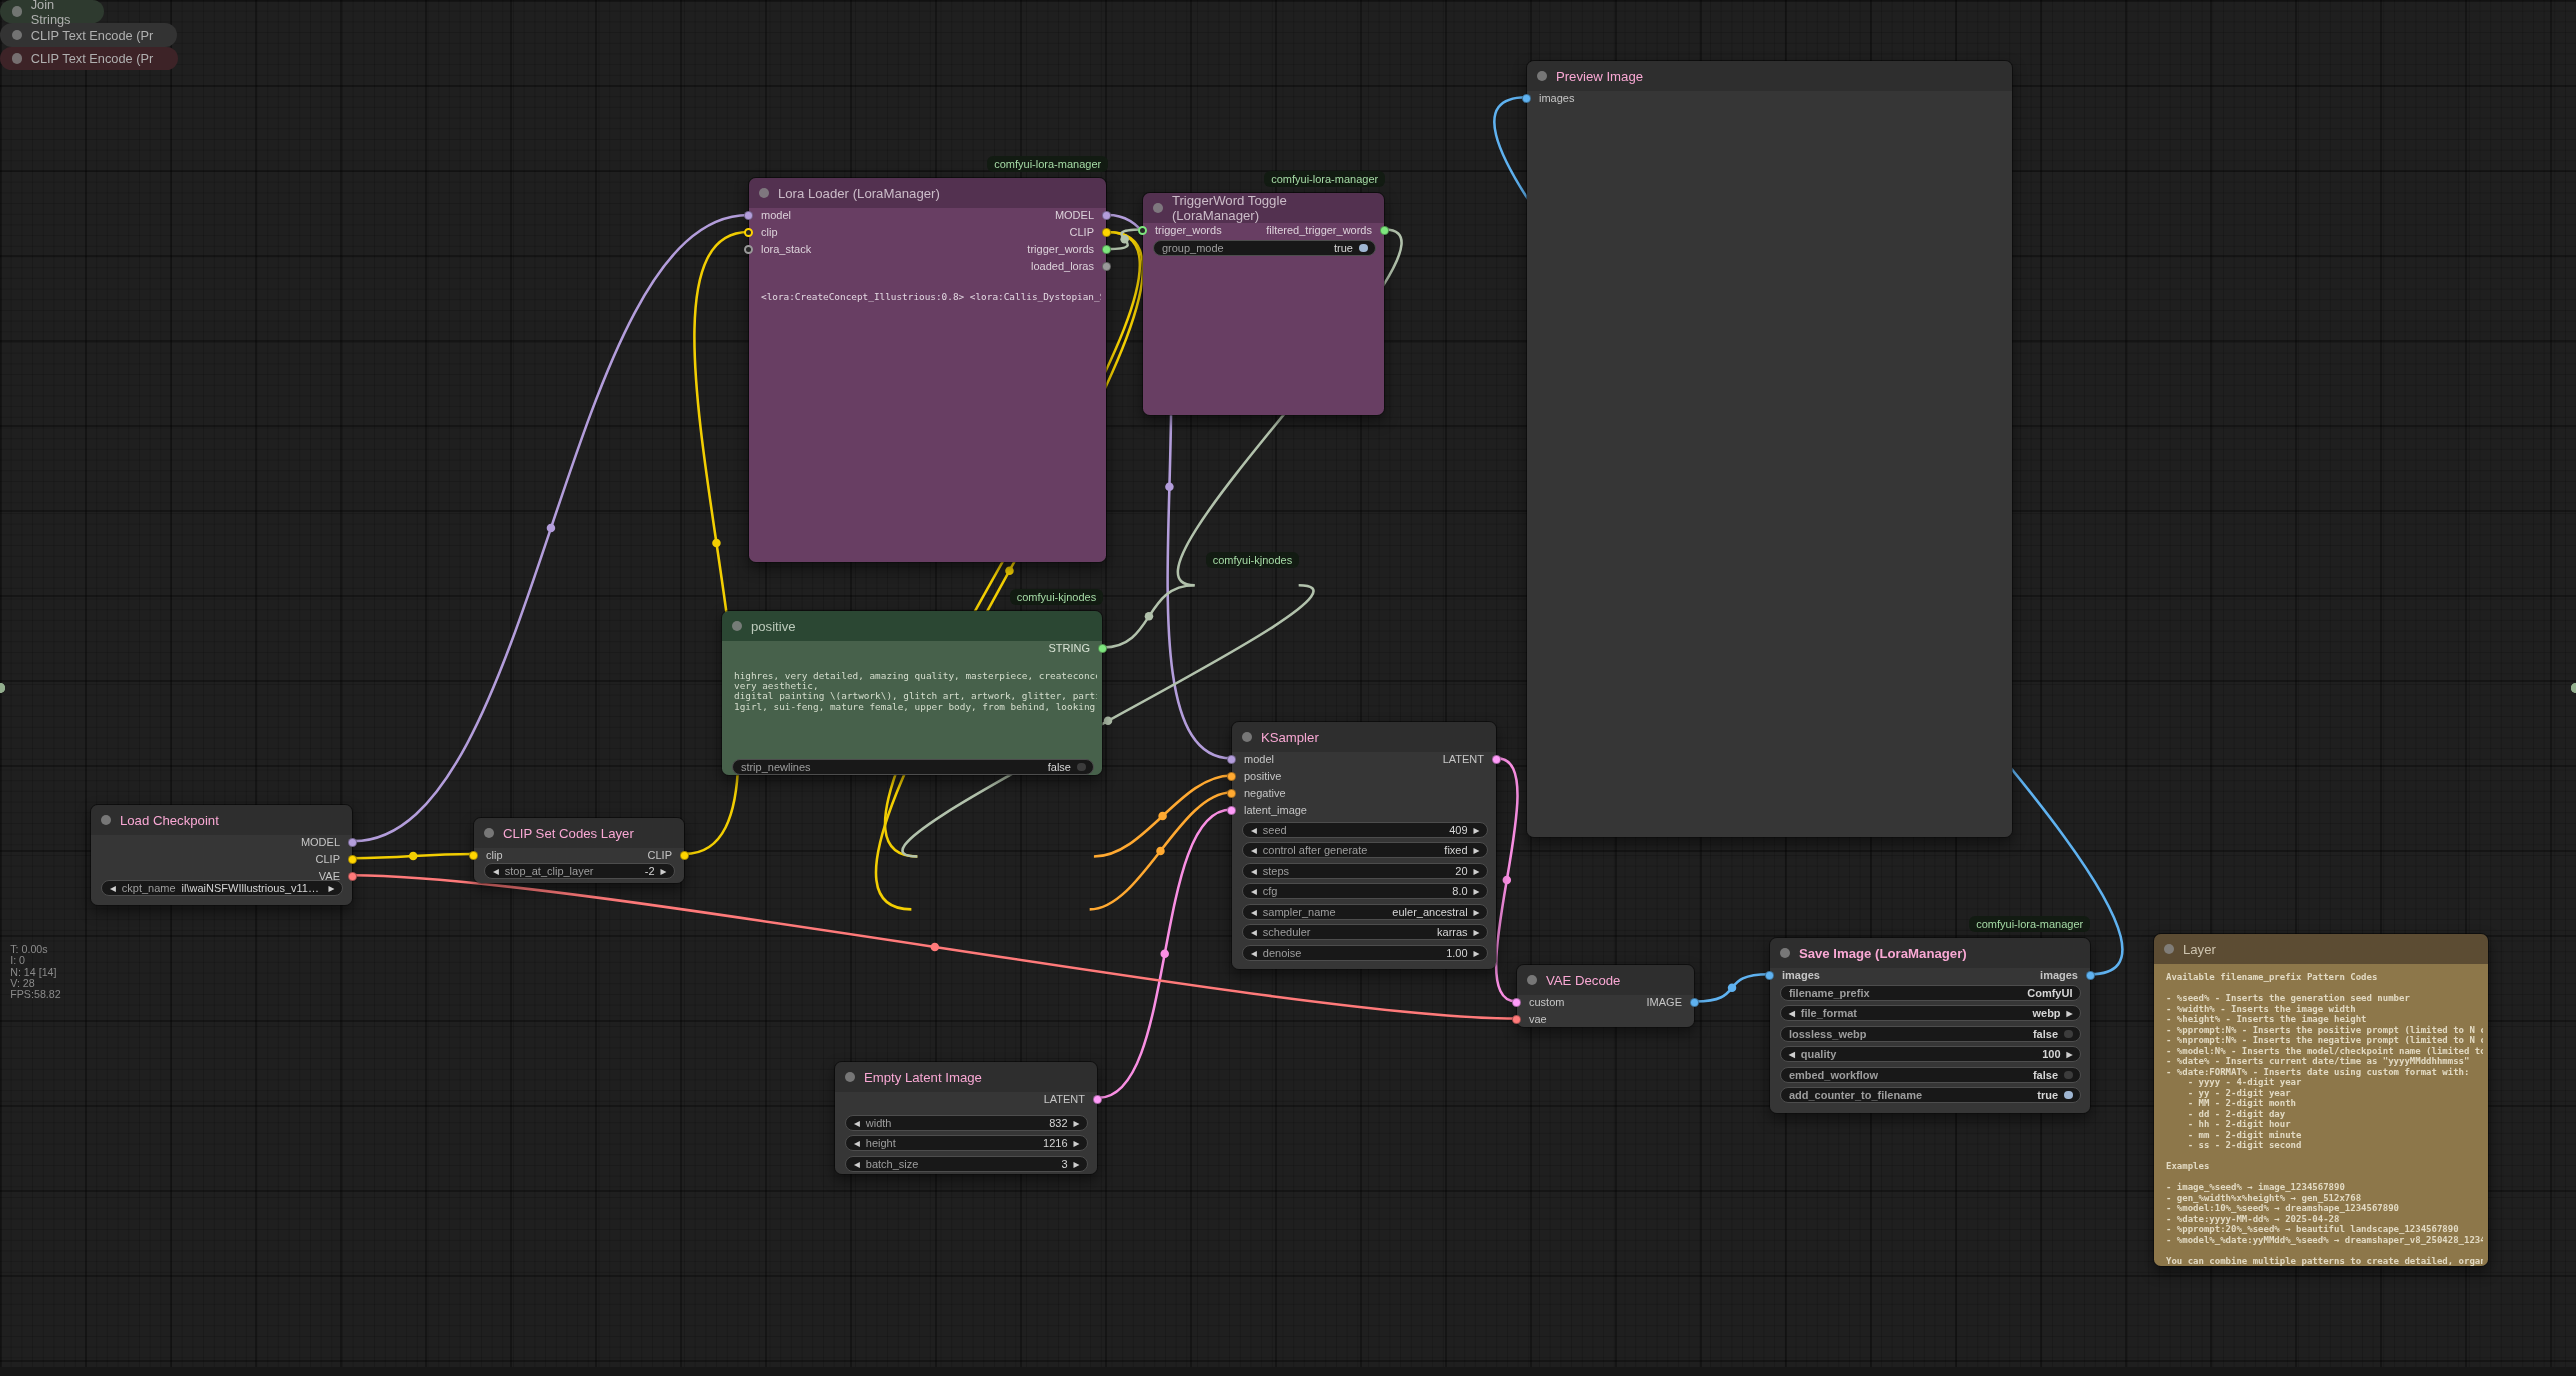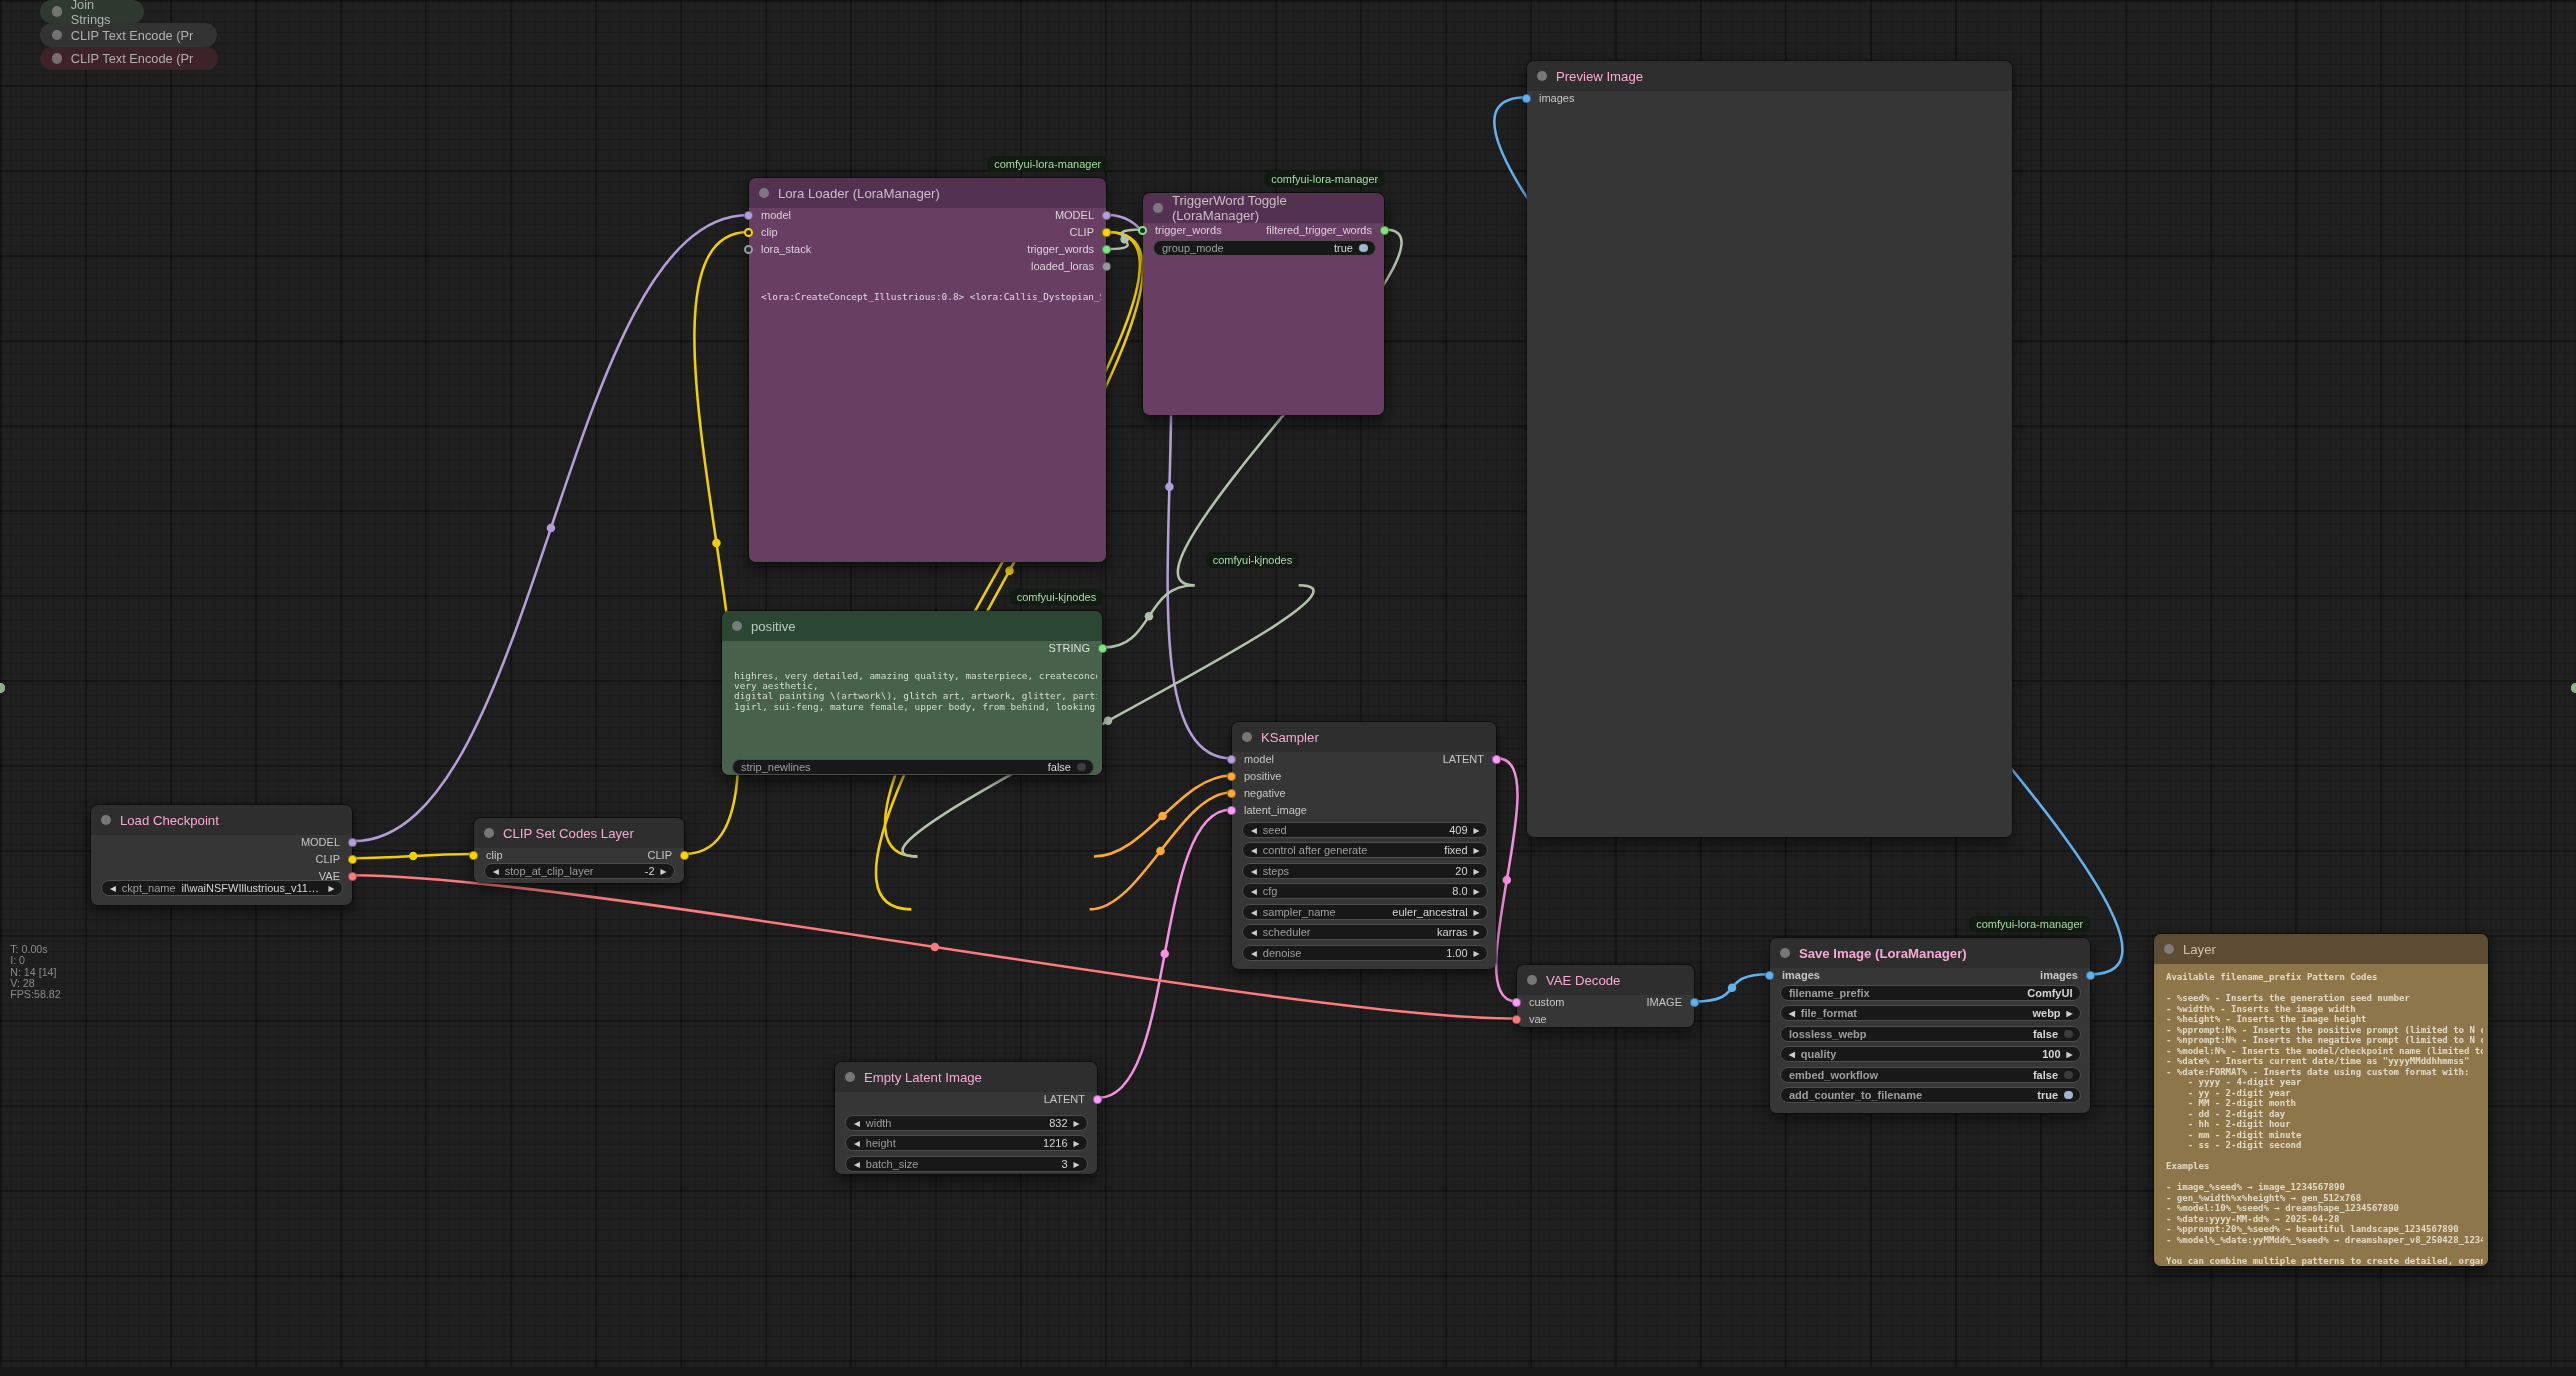--- a/index.html
+++ b/index.html
@@ -33,7 +33,7 @@
   .t-note .body{background:#8D774A;}
   
   .collapsed{height:23px;display:flex;align-items:center;gap:8.5px;padding:8px 12px;
-        border-radius:12px;font-size:12.8px;color:#b0b0b0;box-sizing:border-box;margin-left:40px;}
+        border-radius:12px;font-size:12.8px;color:#b0b0b0;box-sizing:border-box;}
   .c-gray{background:#333333;}
   .c-maroon{background:#3D2327;}
   .c-greendark{background:#2E3A2F;}

